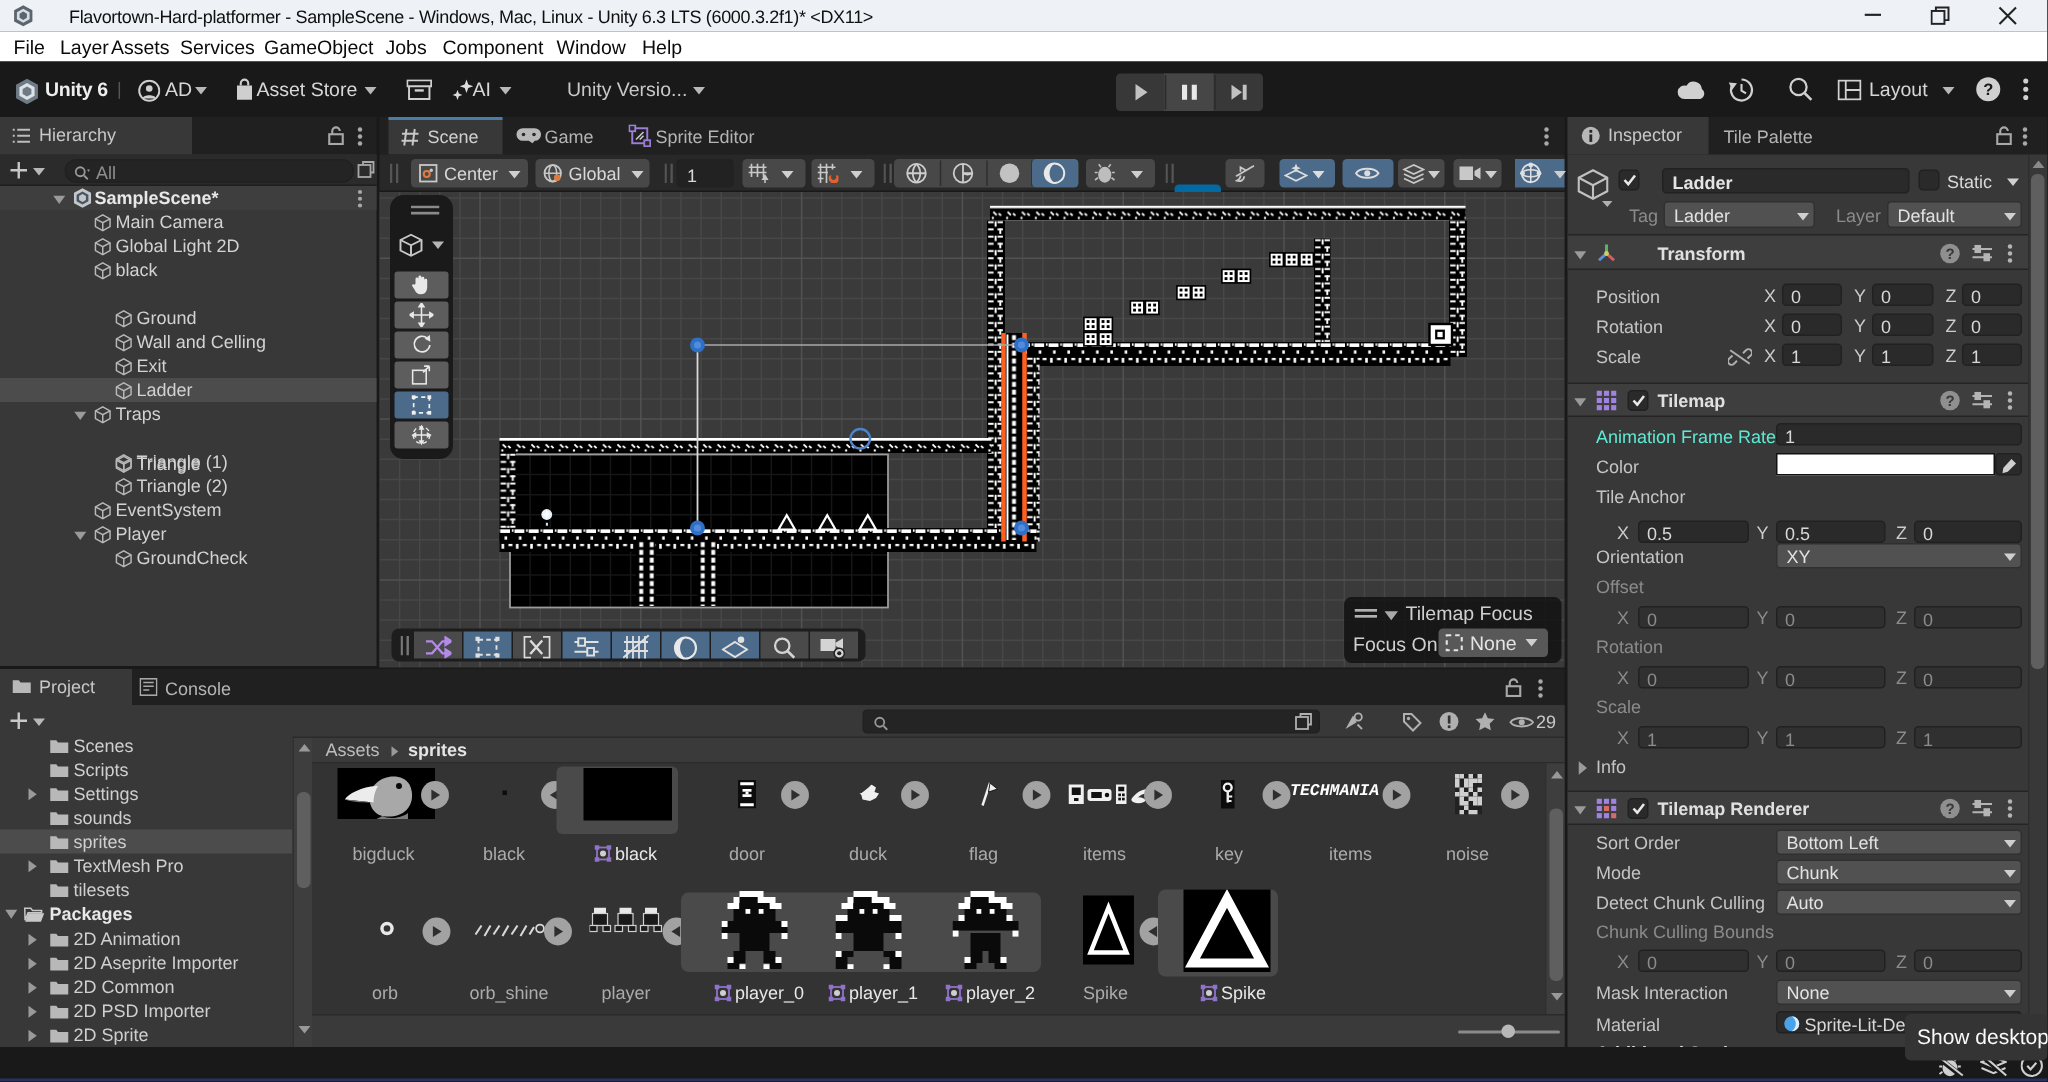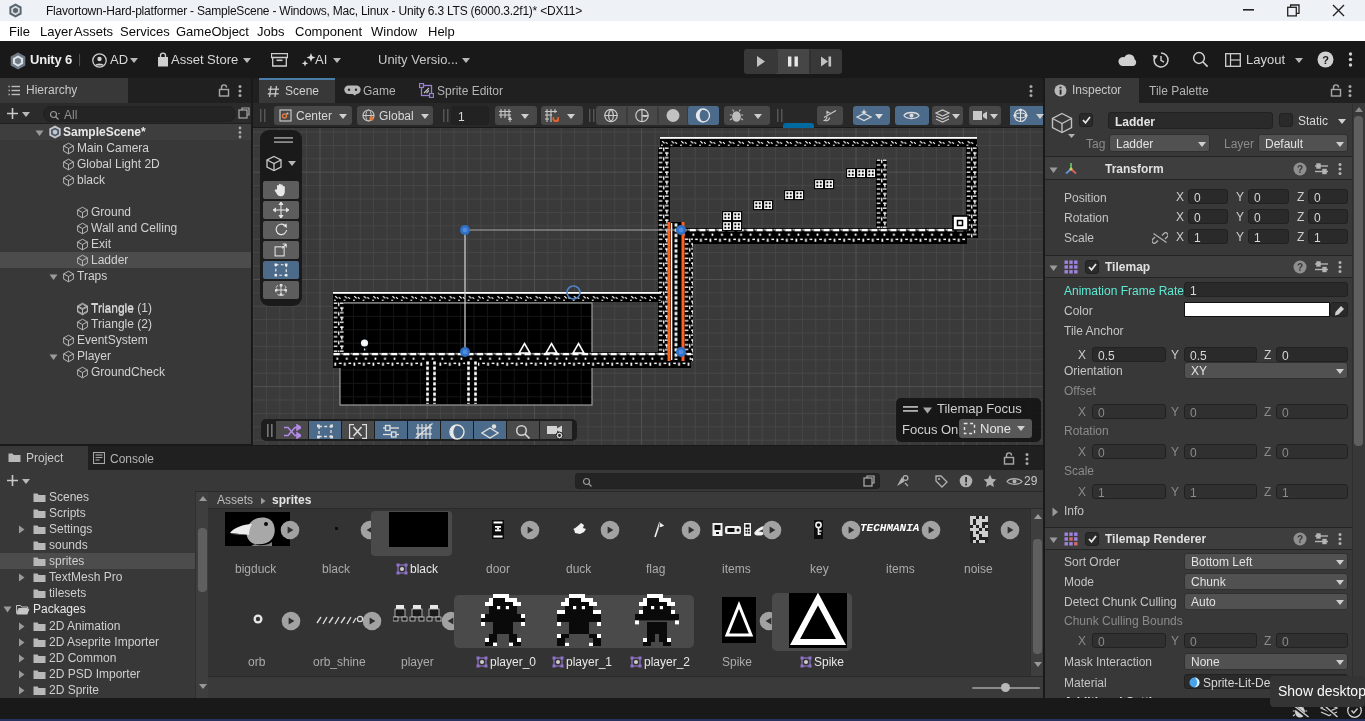--- a/index.html
+++ b/index.html
@@ -1347,7 +1347,7 @@
             <path d="M0.5 1.5 h4 l1.2 1.5 h6 v1.5 h-9 l-2 5z" fill="none" stroke="#c8c8c8" stroke-width="1"></path>
             <path d="M2.8 4.8 h10.7 l-2.2 5.7 h-10.5z" fill="#c8c8c8"></path>
           </svg>
-          <span class="abs" style="left:33px;top:1px;font-weight:normal;color:#e8e8e8">Packages</span>
+          <span class="abs" style="left:33px;top:1px;font-weight:bold;color:#e8e8e8">Packages</span>
         </div>
         <div class="abs" style="left:0;top:128.55999999999997px;width:195px;height:16px;font-size:12px">
           <svg class="abs" style="left:18px;top:4px" width="7" height="9" viewBox="0 0 7 9">

